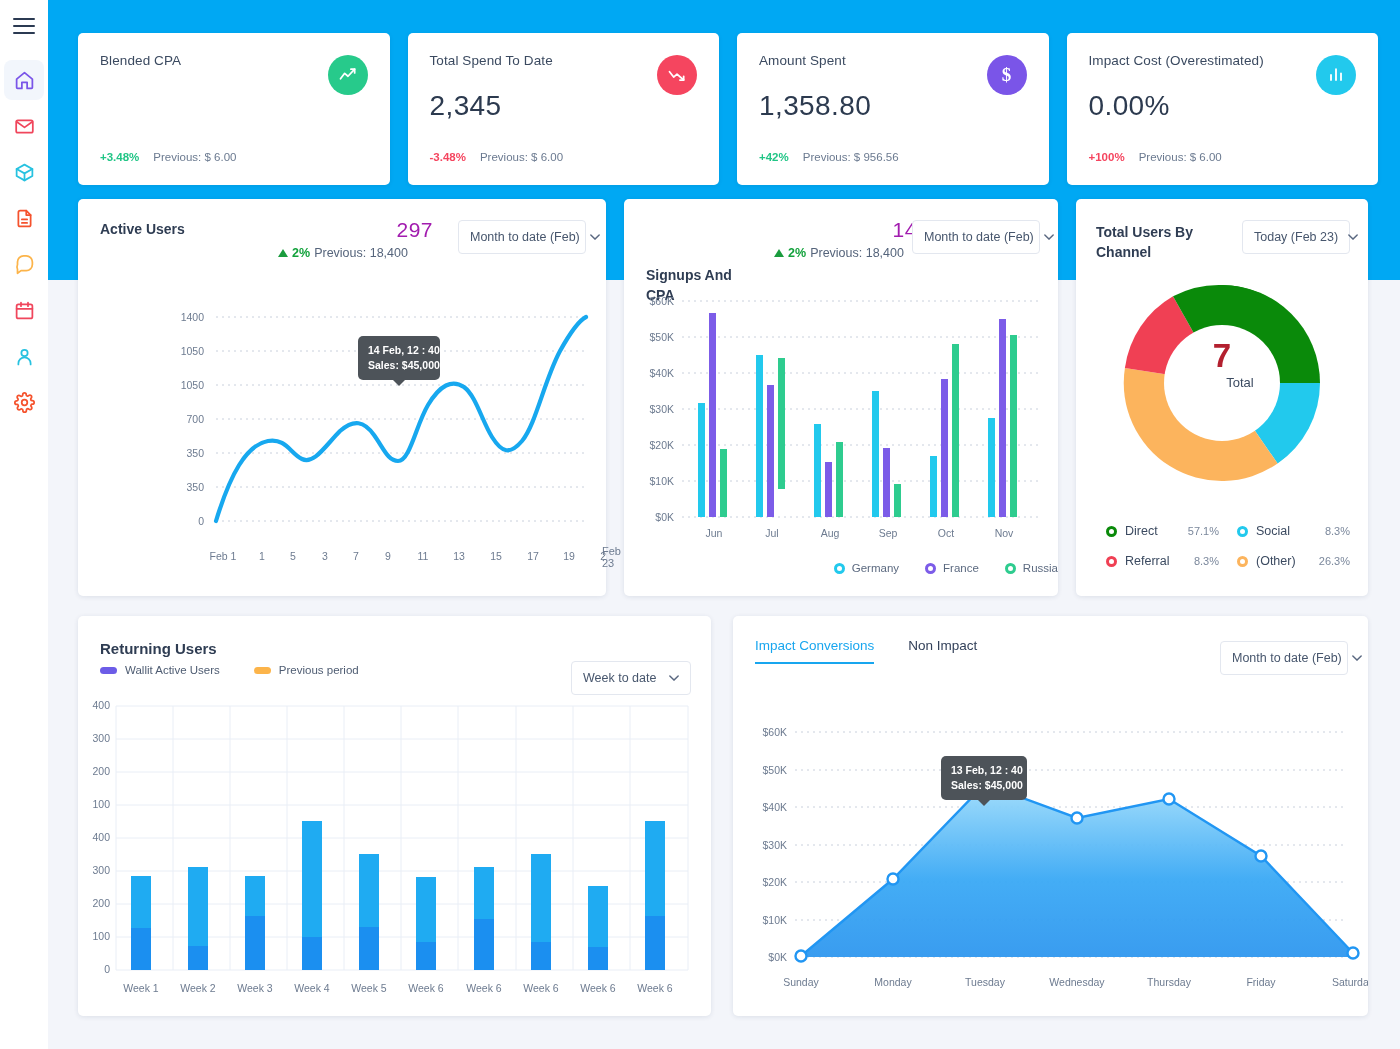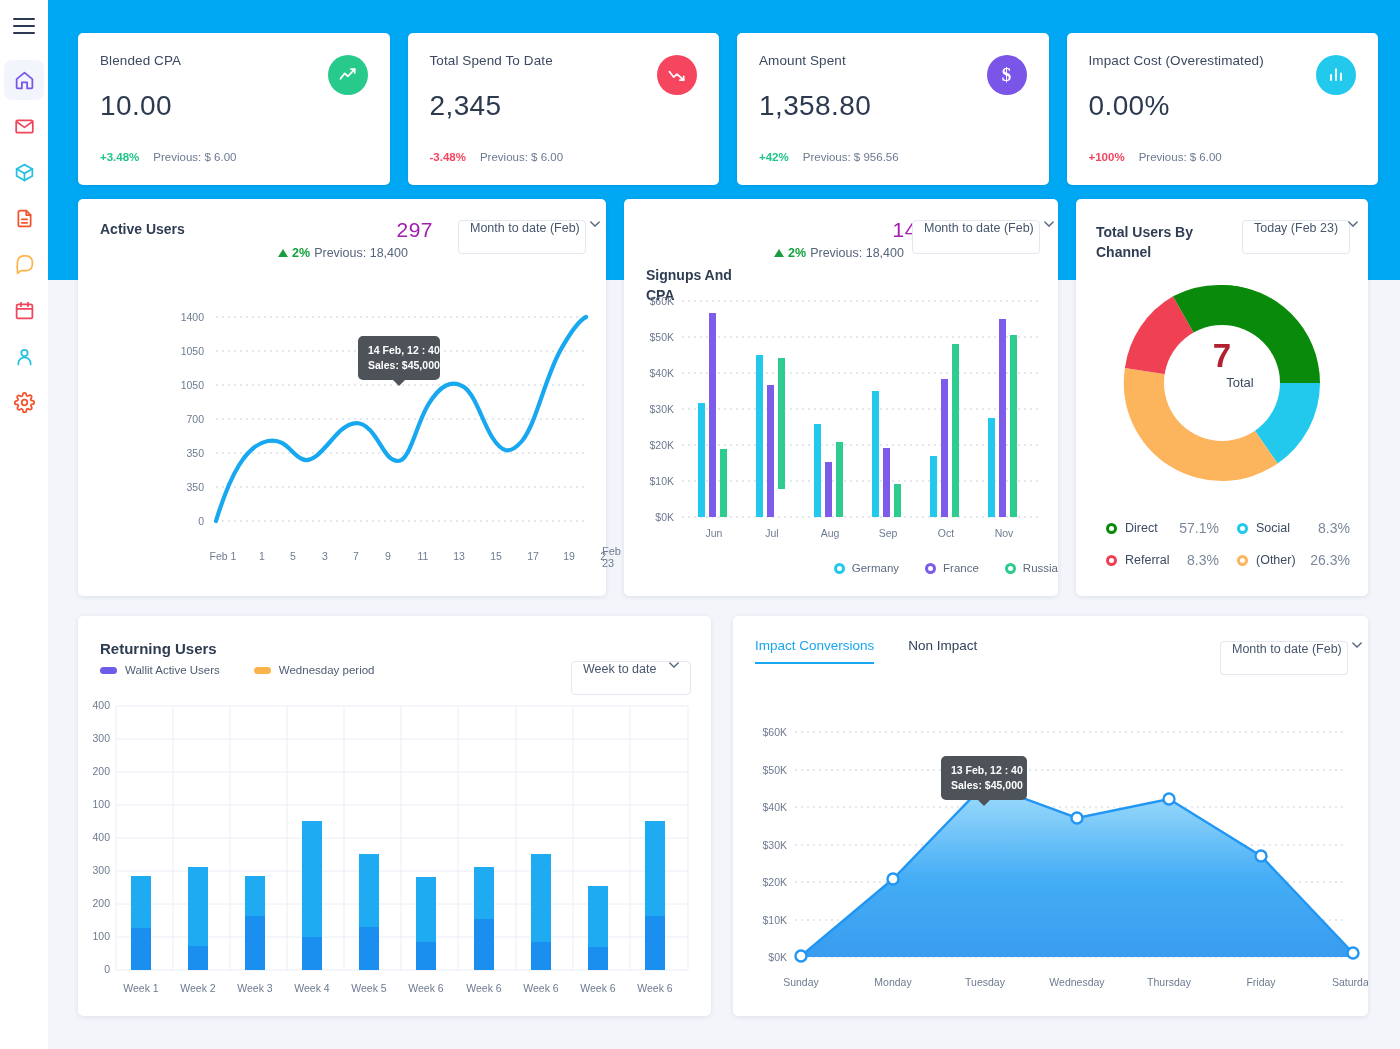--- a/index.html
+++ b/index.html
@@ -179,7 +179,6 @@
 
   <div class="kpi">
     <div class="kpi-title">Blended CPA</div>
-    <div class="kpi-value">10.00</div>
     <div class="kpi-foot">
       <span class="kpi-delta" style="color:#21c586">+3.48%</span>
       <span class="kpi-prev">Previous: $ 6.00</span>

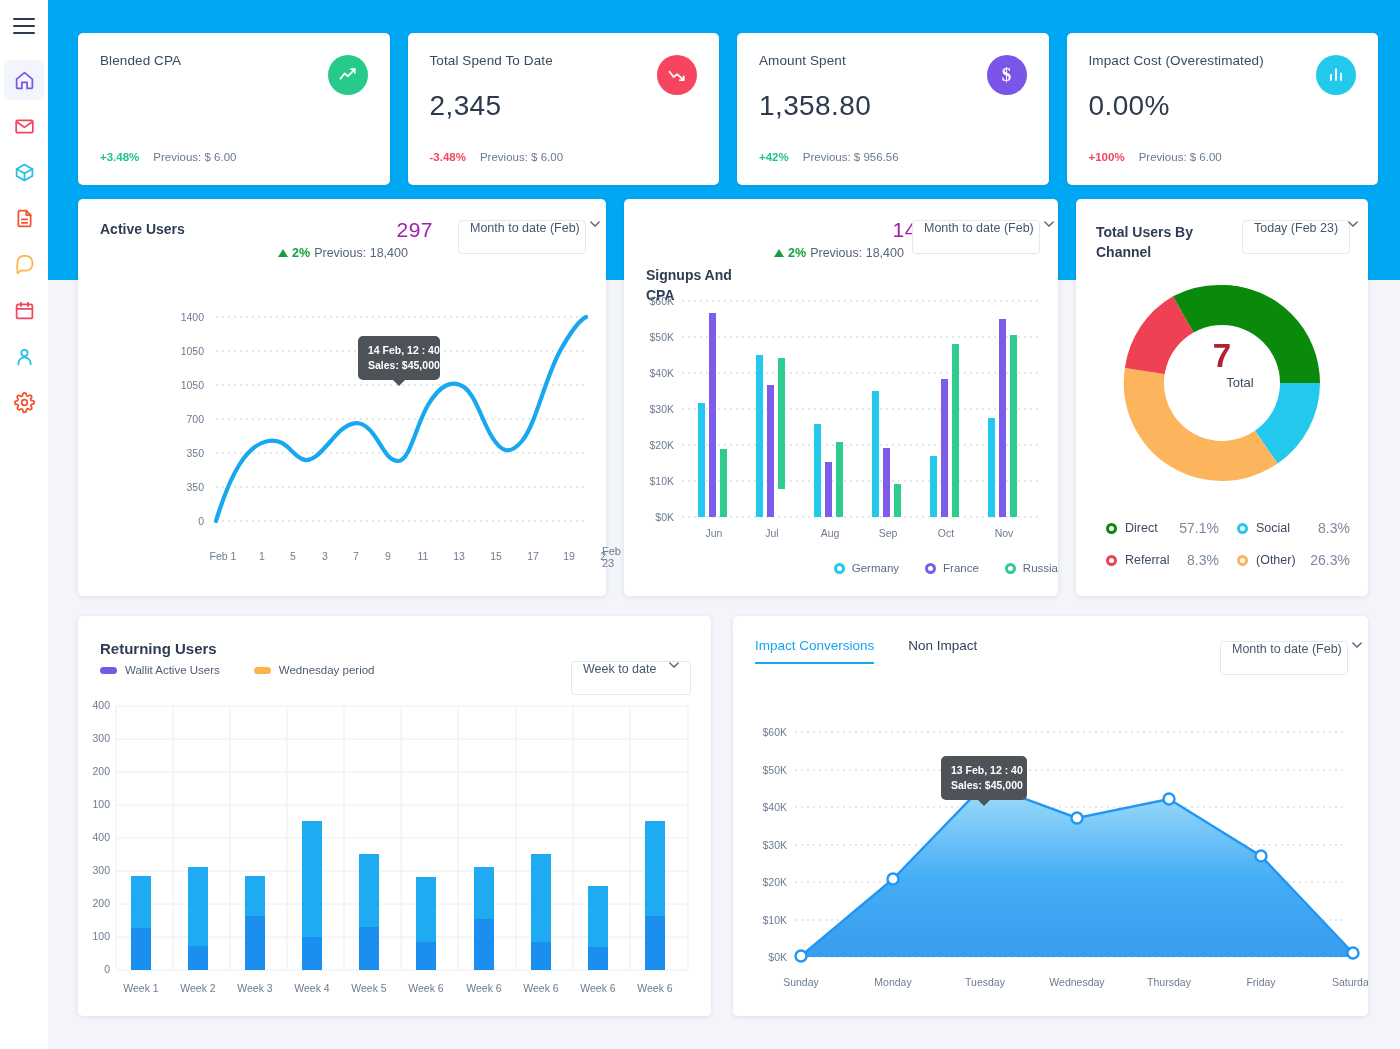--- a/index.html
+++ b/index.html
@@ -63,7 +63,7 @@
 
   .select {
     border:1px solid #e3e7ef; border-radius:4px; background:#fff;
-    height:34px; display:flex; justify-content:space-between;
+    height:34px; display:flex; align-items:center; justify-content:space-between;
     padding:0 11px; gap:10px; cursor:pointer;
     font-size:12.5px; color:#47566d; white-space:nowrap;
   }

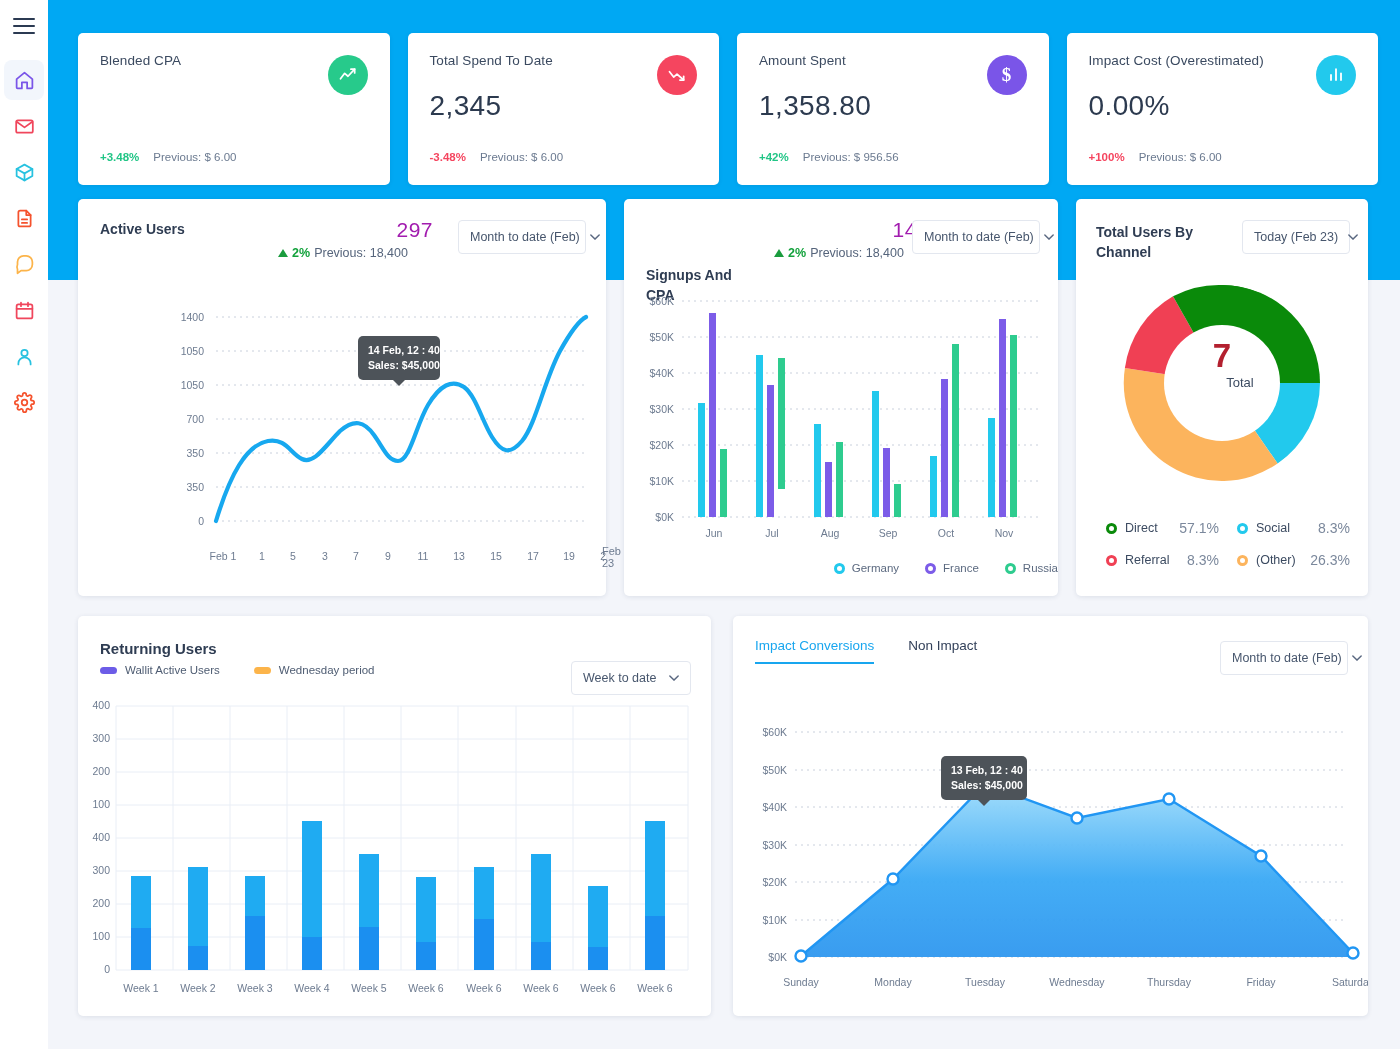--- a/index.html
+++ b/index.html
@@ -100,7 +100,7 @@
              display:grid; grid-template-columns:1fr 1fr; row-gap:16px; column-gap:10px; }
   .dl { display:flex; align-items:center; gap:8px;padding-left:8px; }
   .dl-name { font-size:12.5px; color:#3b4a60; }
-  .dl-pct { margin-left:auto; font-size:14px; color:#7b889c; }
+  .dl-pct { margin-left:auto; font-size:11px; color:#7b889c; }
 
   
   #pReturn { left:78px; top:616px; width:633px; height:400px;padding-left:8px; }

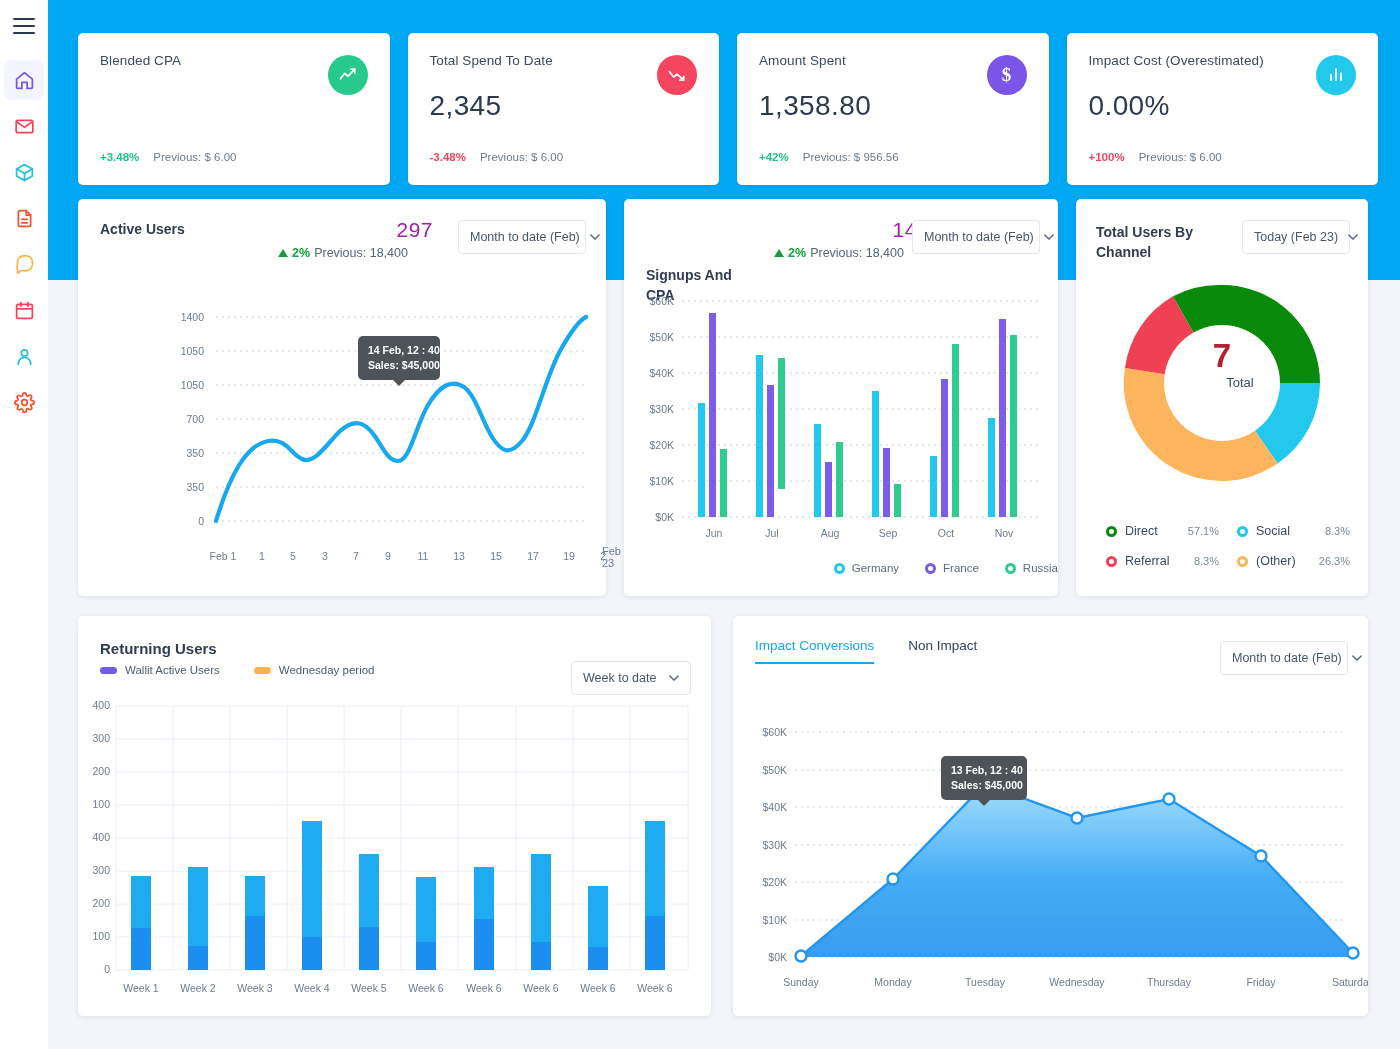--- a/index.html
+++ b/index.html
@@ -453,7 +453,7 @@
     </div>
     <div class="lg2">
       <span class="pill" style="background:#fcb44a"></span>
-      <span>Wednesday period</span>
+      <span>Previous period</span>
     </div>
   </div>
   <div class="select" style="position:absolute;right:20px;top:25px;width:120px;margin-top:20px;">

